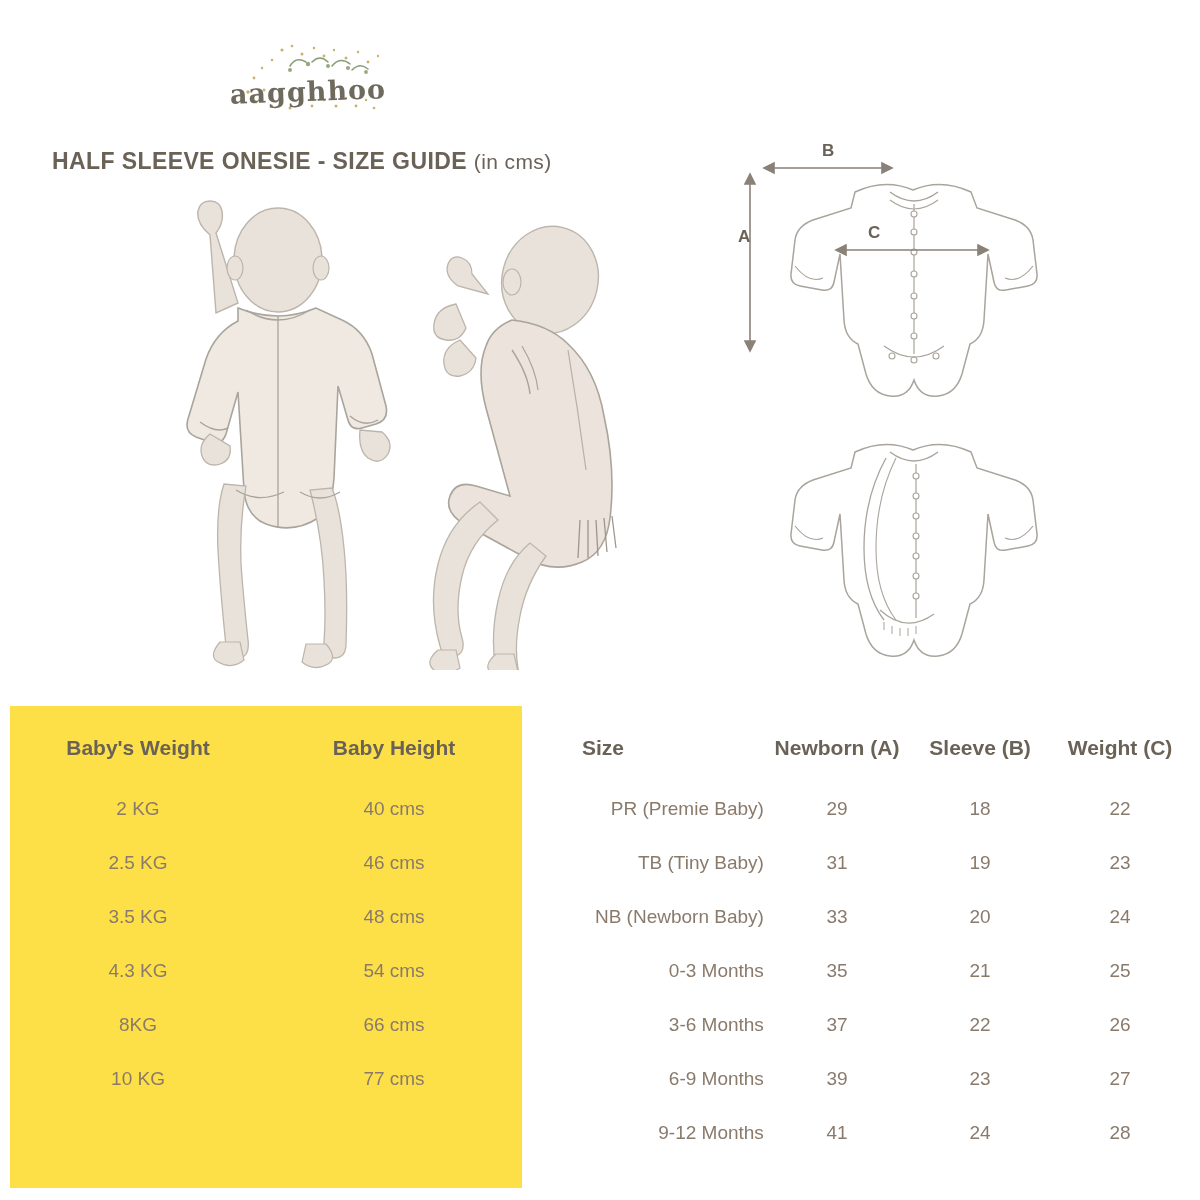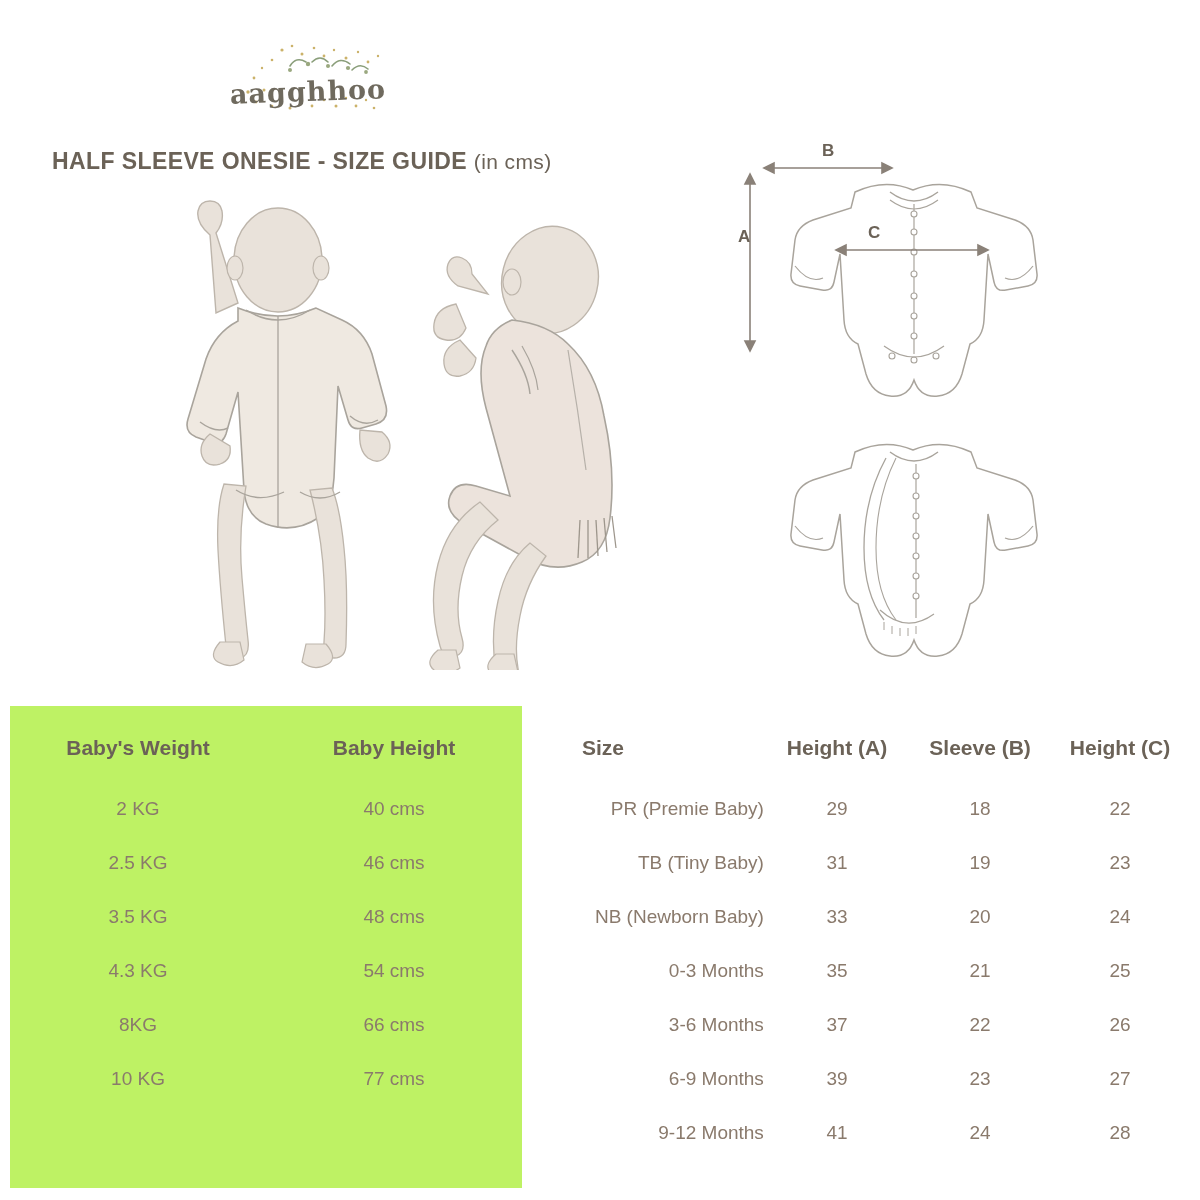--- a/index.html
+++ b/index.html
@@ -60,7 +60,7 @@
     position: absolute;
     left: 10px; top: 706px;
     width: 512px; height: 482px;
-    background: #bef264;
+    background: #fde047;
   }
   .table-right {
     position: absolute;

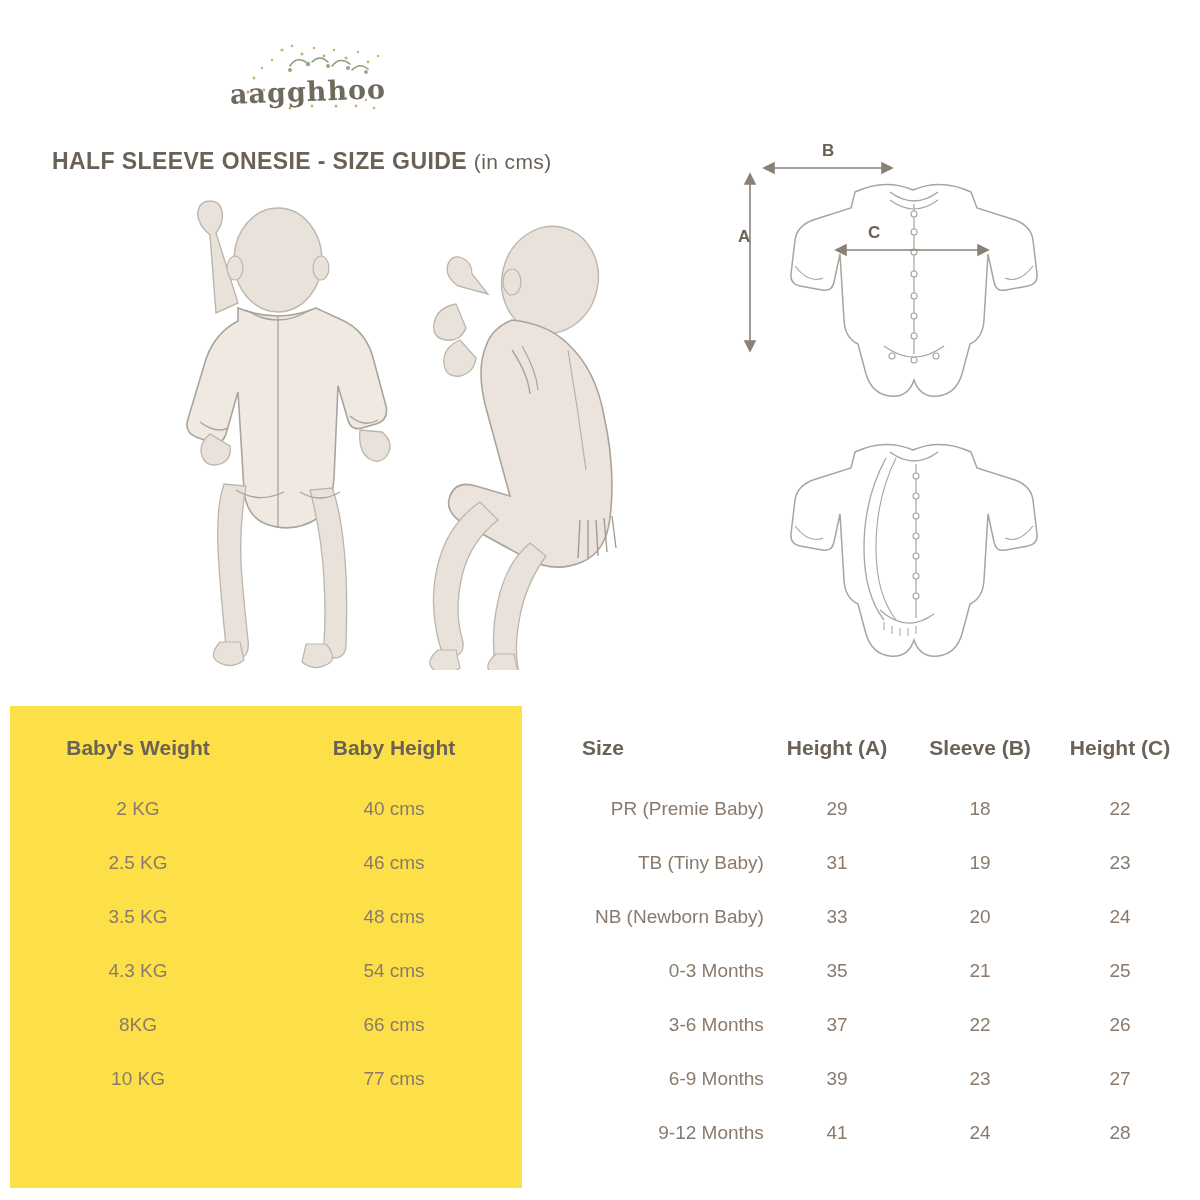--- a/index.html
+++ b/index.html
@@ -366,7 +366,7 @@
       <thead>
         <tr>
           <th>Size</th>
-          <th>Height (A)</th>
+          <th>Newborn (A)</th>
           <th>Sleeve (B)</th>
           <th>Height (C)</th>
         </tr>

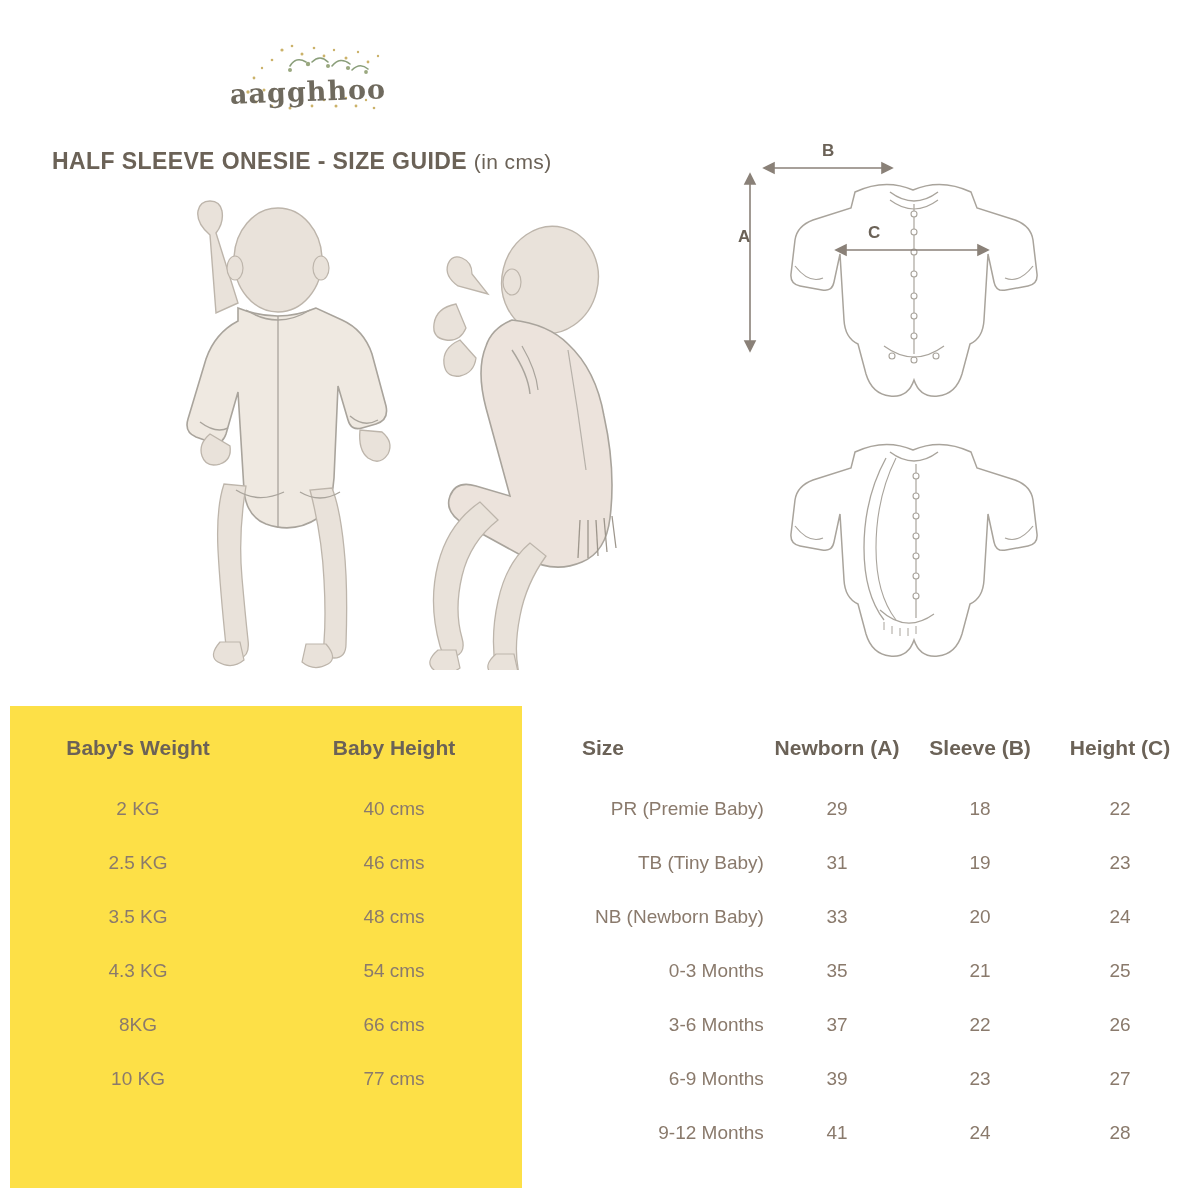--- a/index.html
+++ b/index.html
@@ -368,7 +368,7 @@
           <th>Size</th>
           <th>Newborn (A)</th>
           <th>Sleeve (B)</th>
-          <th>Height (C)</th>
+          <th>Weight (C)</th>
         </tr>
       </thead>
       <tbody>

